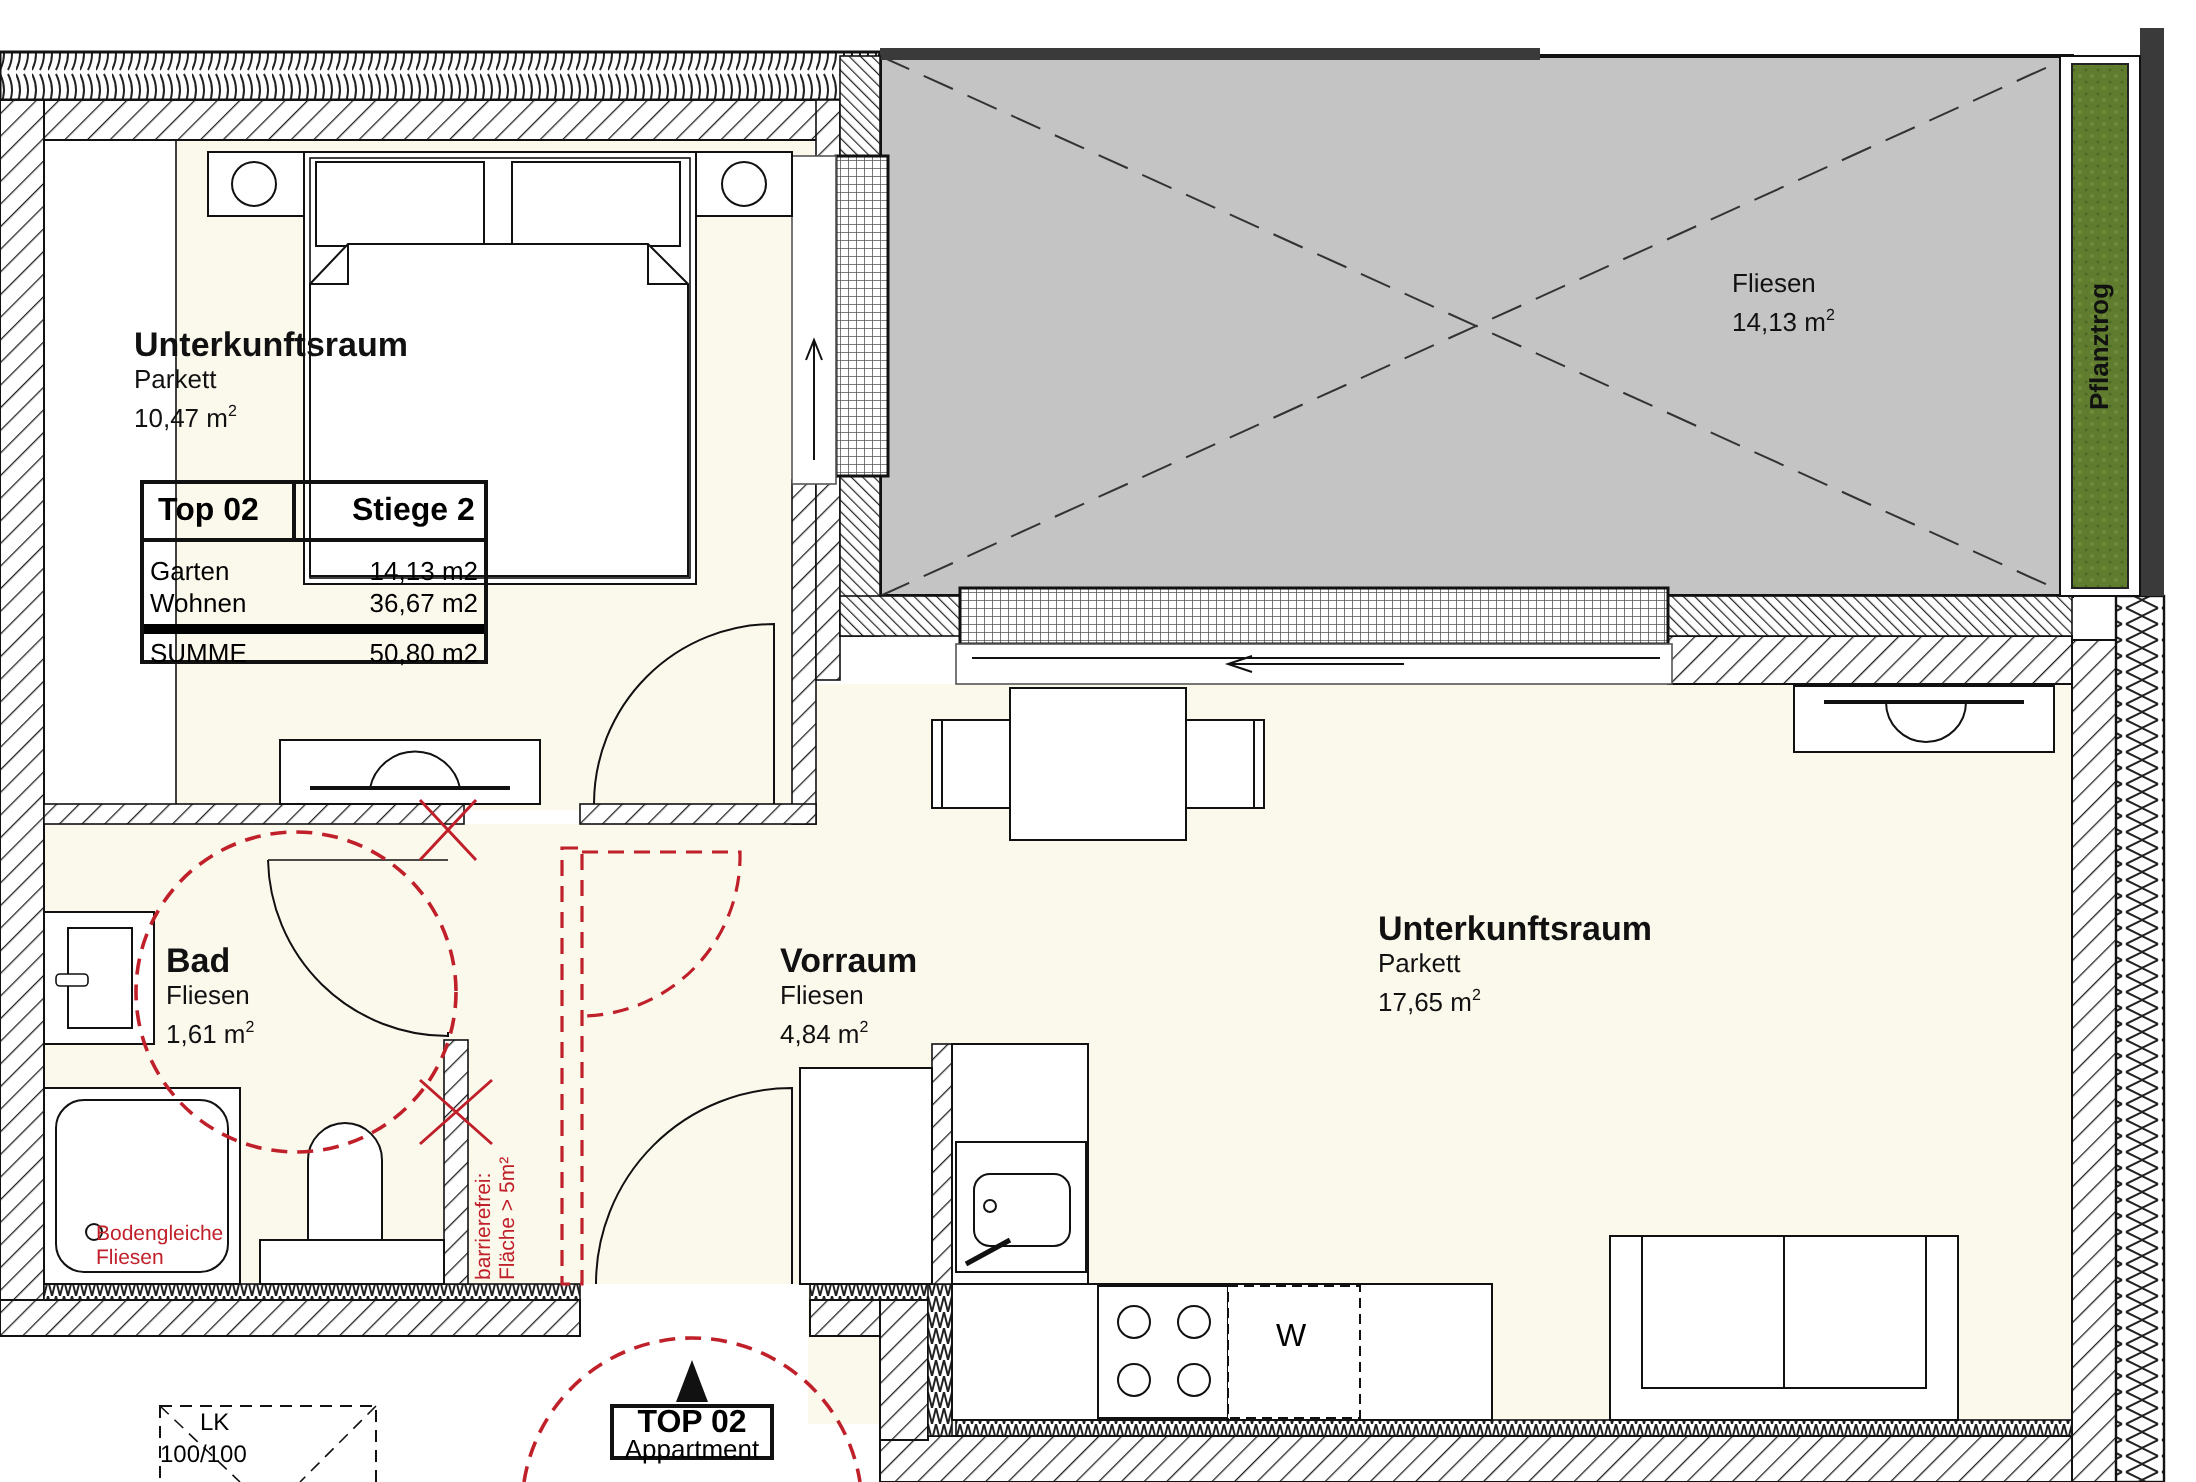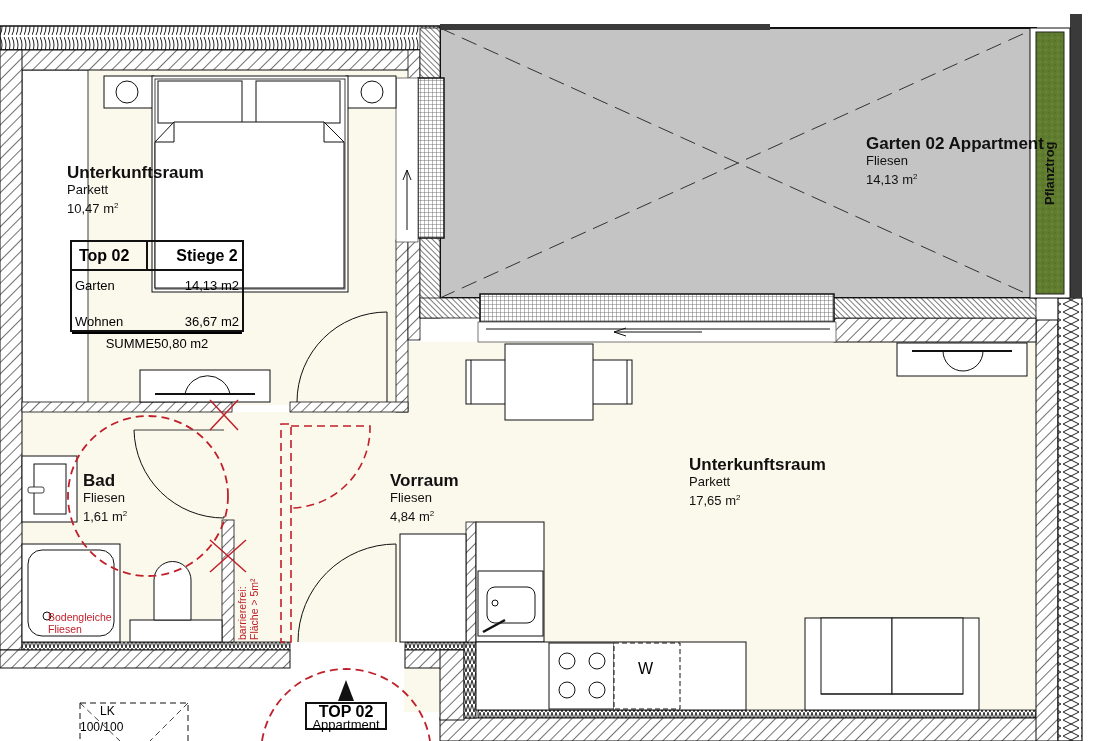--- a/index.html
+++ b/index.html
@@ -197,7 +197,6 @@
 </div>
 
 <div class="lbl" style="left:866px; top:135px;">
-  <div class="room-name">Garten 02 Appartment</div>
   <div class="room-floor">Fliesen</div>
   <div class="room-area"><span>14,13 m</span><sup>2</sup></div>
 </div>

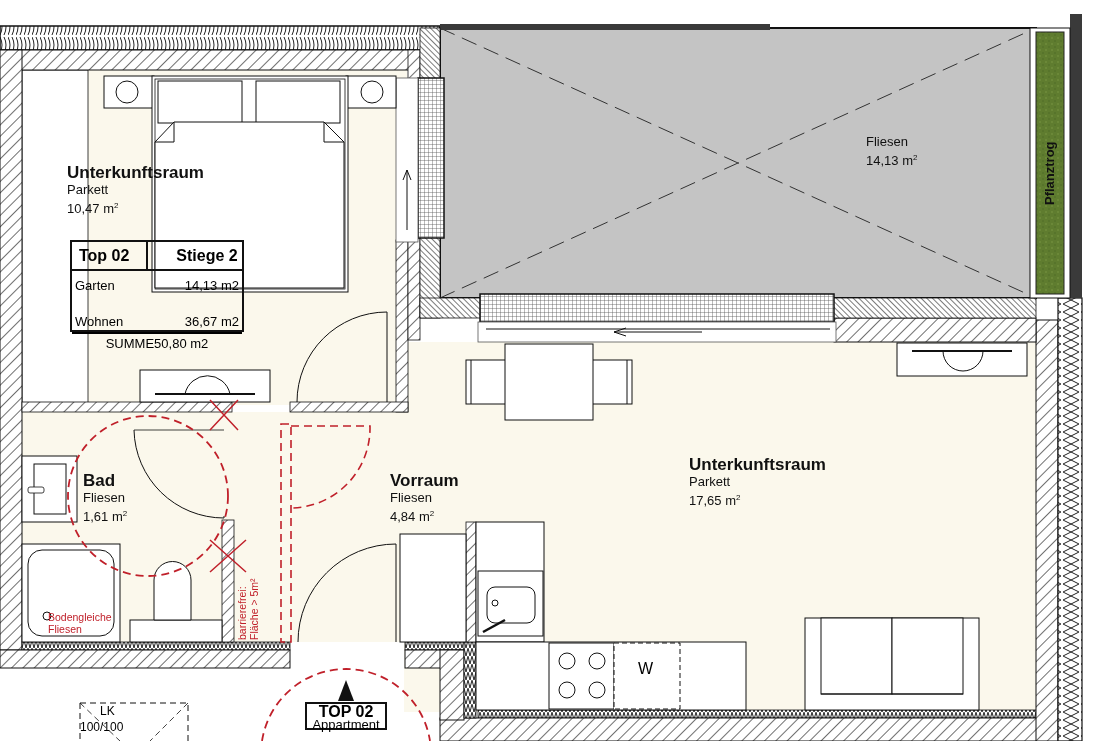--- a/index.html
+++ b/index.html
@@ -15,7 +15,7 @@
   .summary .hdr { display: flex; height: 27px; border-bottom: 2px solid #111; }
   .summary .hdr div { font-weight: bold; font-size: 16px; line-height: 27px; }
   .summary .hdr .c1 { width: 76px; padding-left: 7px; border-right: 2px solid #111; box-sizing: border-box; }
-  .summary .hdr .c2 { flex: 1; text-align: center; padding-right: 4px; padding-left: 28px; }
+  .summary .hdr .c2 { flex: 1; text-align: left; padding-right: 4px; padding-left: 28px; }
   .summary .row { display: flex; justify-content: space-between; font-size: 13px; padding: 0 3px; height: 16px; line-height: 16px; margin-top: 20px; }
   .summary .row.first { margin-top: 7px; justify-content: space-between; }
   .summary .row.sum { border-top: 2px solid #000000; margin-top: 2px; height: 20px; line-height: 20px; justify-content: center; }

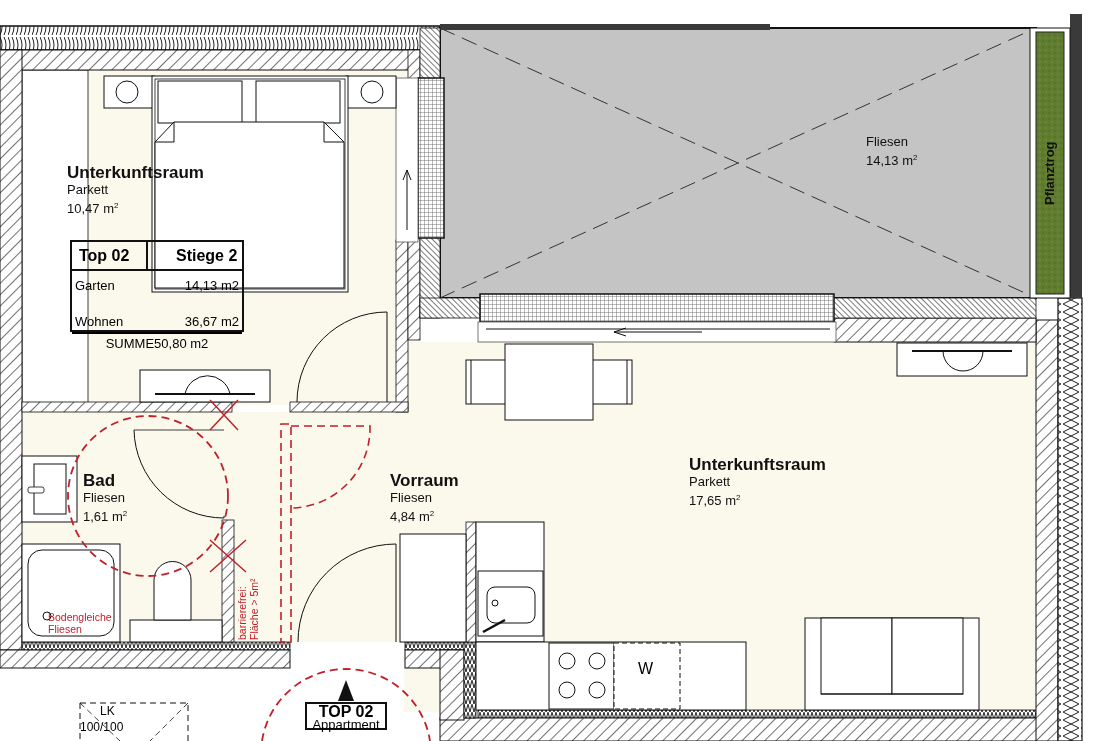--- a/index.html
+++ b/index.html
@@ -16,7 +16,7 @@
   .summary .hdr div { font-weight: bold; font-size: 16px; line-height: 27px; }
   .summary .hdr .c1 { width: 76px; padding-left: 7px; border-right: 2px solid #111; box-sizing: border-box; }
   .summary .hdr .c2 { flex: 1; text-align: left; padding-right: 4px; padding-left: 28px; }
-  .summary .row { display: flex; justify-content: space-between; font-size: 13px; padding: 0 3px; height: 16px; line-height: 16px; margin-top: 20px; }
+  .summary .row { display: flex; justify-content: space-between; font-size: 13px; padding: 0 3px; height: 16px; line-height: 16px; }
   .summary .row.first { margin-top: 7px; justify-content: space-between; }
   .summary .row.sum { border-top: 2px solid #000000; margin-top: 2px; height: 20px; line-height: 20px; justify-content: center; }
   .tag { position: absolute; left: 305px; top: 702px; width: 82px; height: 28px; border: 2px solid #111; background: #fff; text-align: center; box-sizing: border-box; }

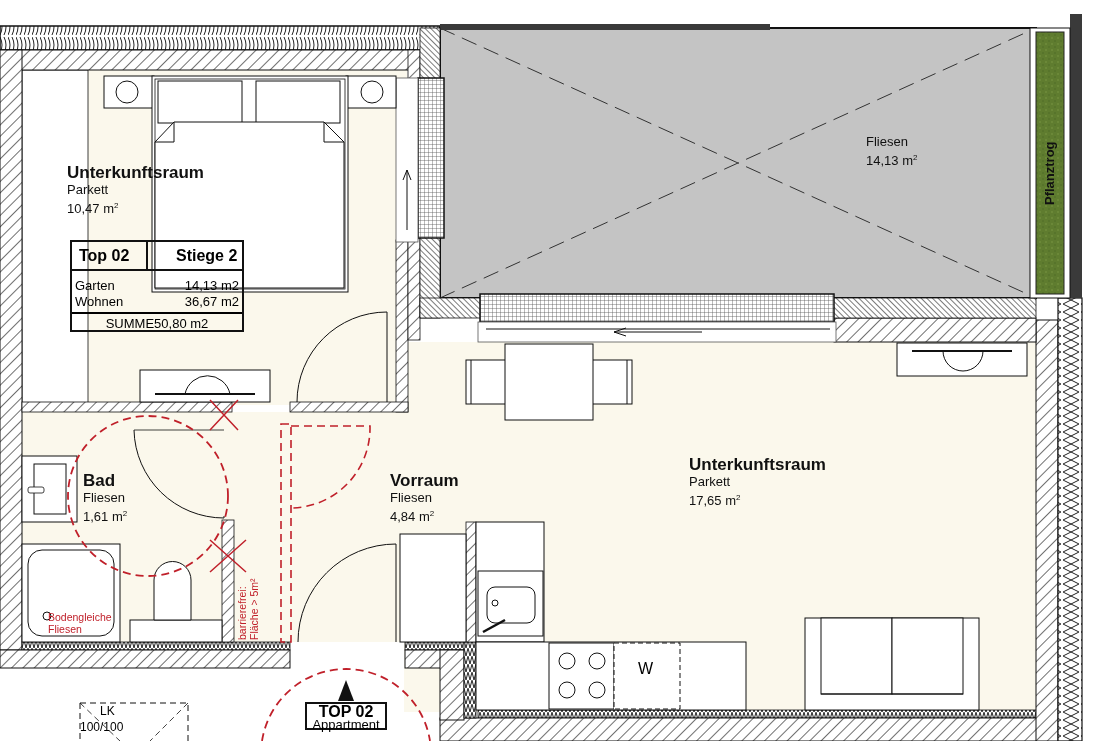--- a/index.html
+++ b/index.html
@@ -18,7 +18,7 @@
   .summary .hdr .c2 { flex: 1; text-align: left; padding-right: 4px; padding-left: 28px; }
   .summary .row { display: flex; justify-content: space-between; font-size: 13px; padding: 0 3px; height: 16px; line-height: 16px; }
   .summary .row.first { margin-top: 7px; justify-content: space-between; }
-  .summary .row.sum { border-top: 2px solid #000000; margin-top: 2px; height: 20px; line-height: 20px; justify-content: center; }
+  .summary .row.sum { border-top: 5px solid #000000; margin-top: 2px; height: 20px; line-height: 20px; }
   .tag { position: absolute; left: 305px; top: 702px; width: 82px; height: 28px; border: 2px solid #111; background: #fff; text-align: center; box-sizing: border-box; }
   .tag .t1 { font-weight: bold; font-size: 16px; line-height: 14px; margin-top: 1px; }
   .tag .t2 { font-size: 13px; line-height: 12px; }

